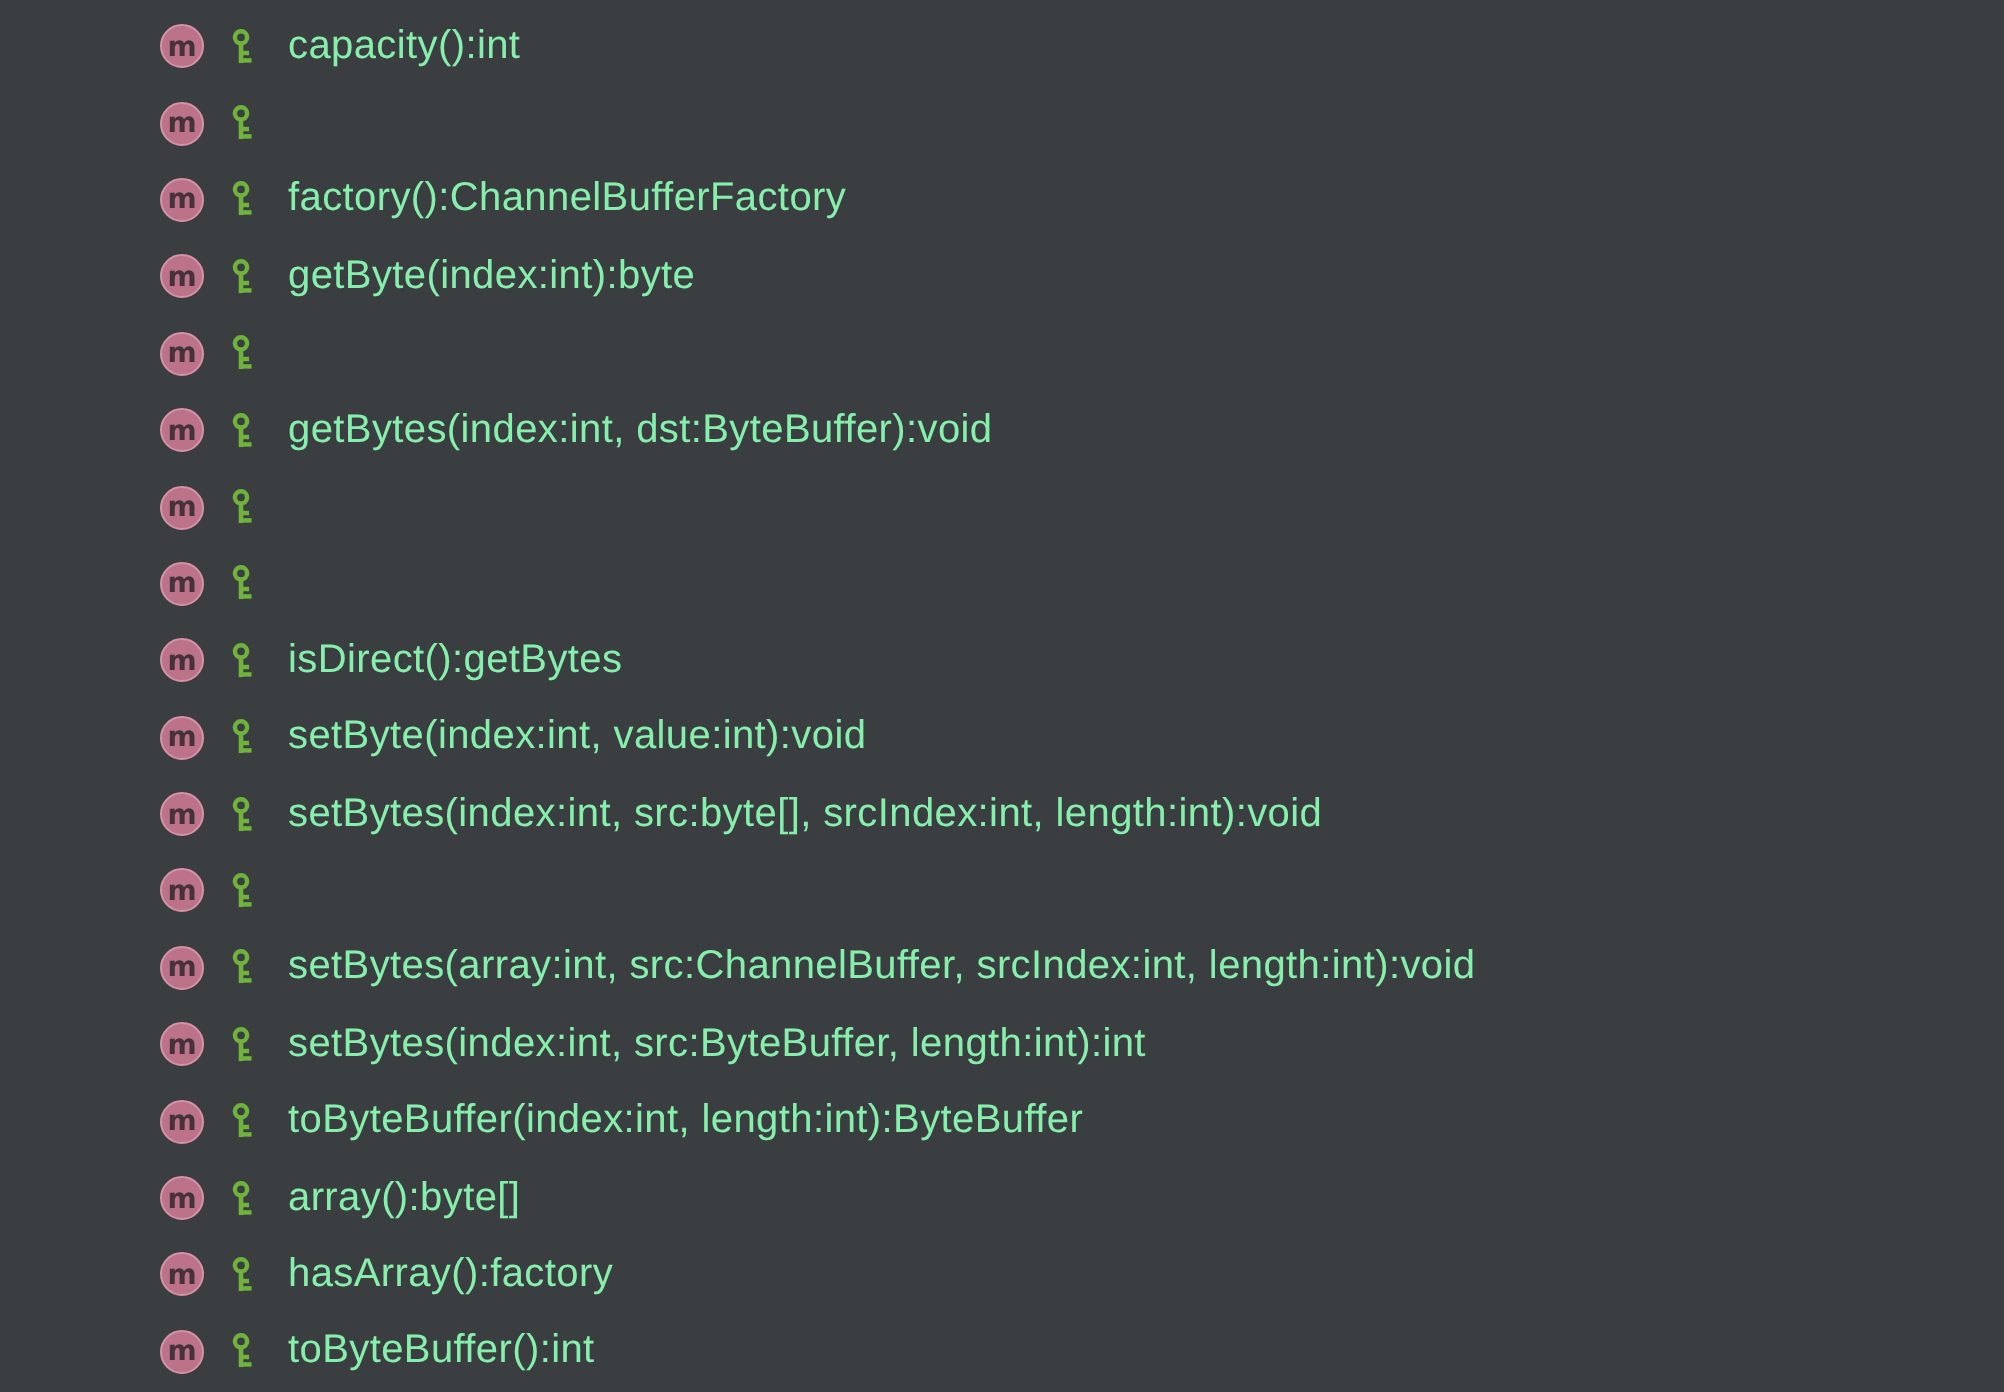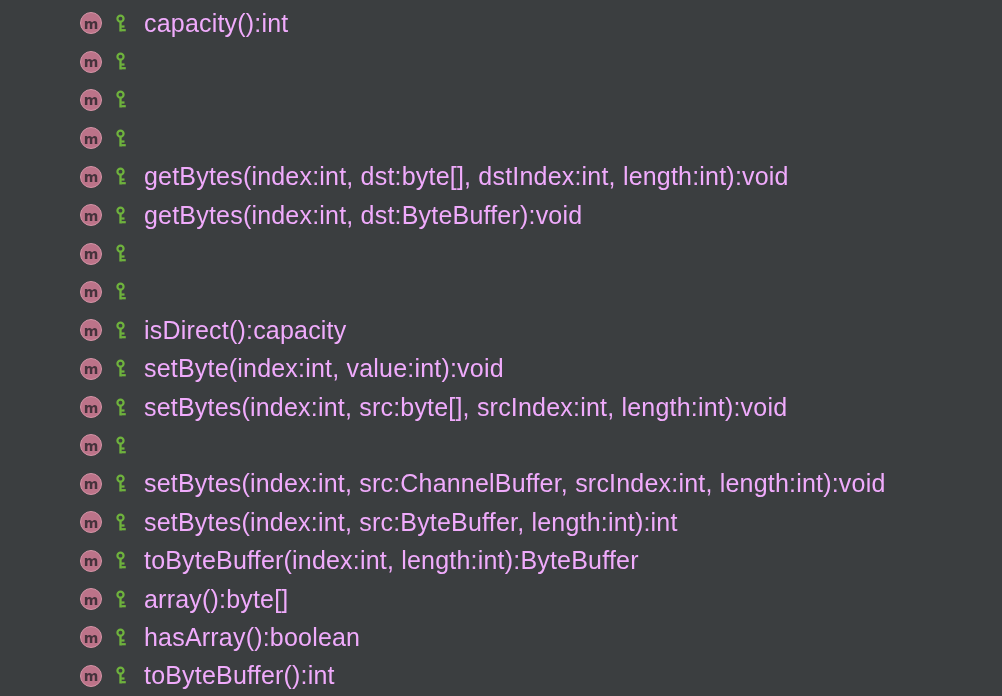--- a/index.html
+++ b/index.html
@@ -52,8 +52,8 @@
     justify-content: center;
   }
   .signature {
-    color: #f0abfc;
-    font-size: 25px;
+    color: #86efac;
+    font-size: 20px;
     letter-spacing: 0.2px;
     white-space: nowrap;
   }

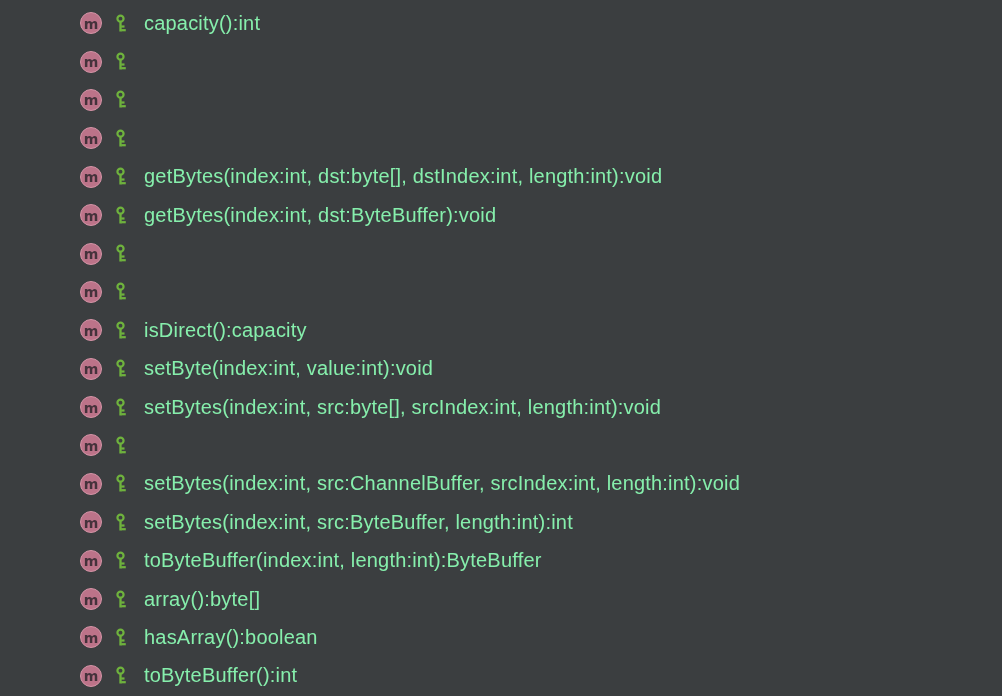--- a/index.html
+++ b/index.html
@@ -103,6 +103,7 @@
         <rect x="8.6" y="14.3" width="4.4" height="2.1" fill="#6fb33d"></rect>
       </svg>
     </span>
+    <span class="signature">factory():ChannelBufferFactory</span>
   </div>
 
   <div class="row">

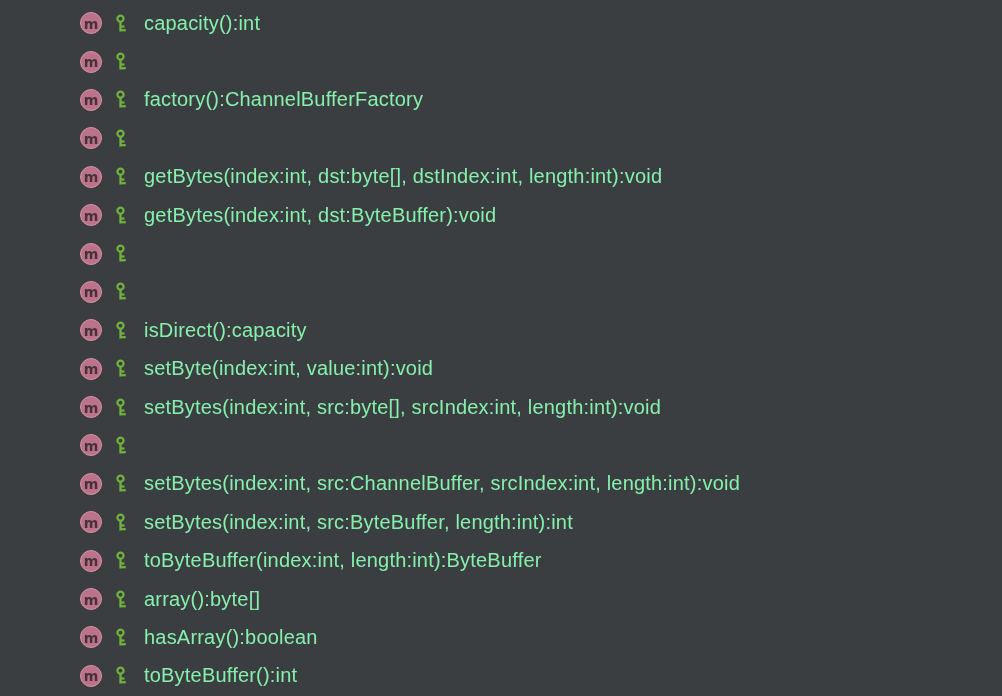--- a/index.html
+++ b/index.html
@@ -118,6 +118,7 @@
         <rect x="8.6" y="14.3" width="4.4" height="2.1" fill="#6fb33d"></rect>
       </svg>
     </span>
+    <span class="signature">getByte(index:int):byte</span>
   </div>
 
   <div class="row">

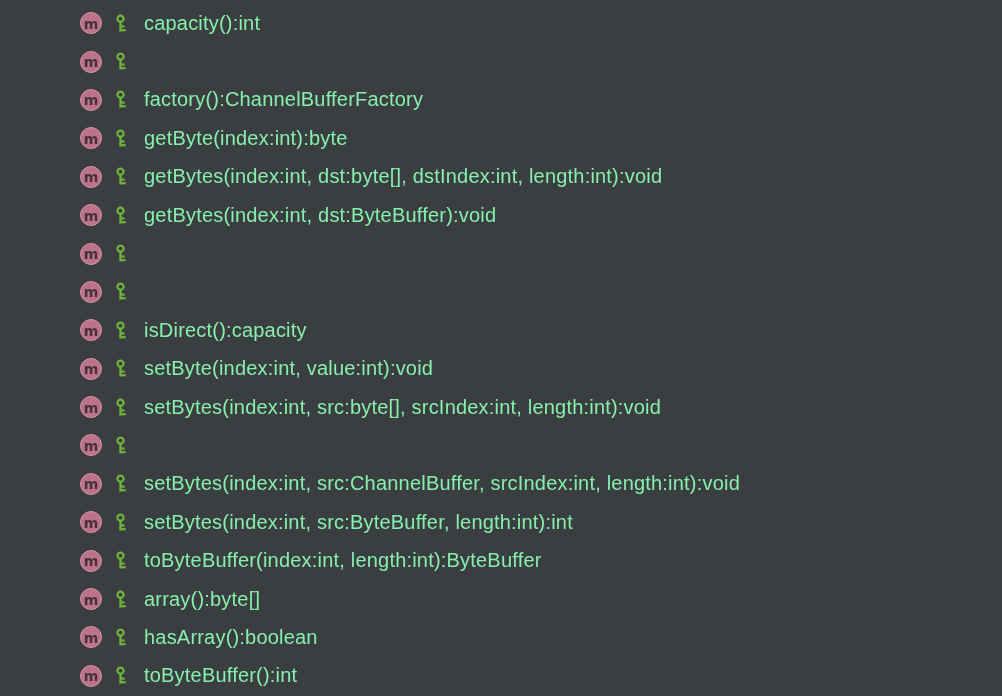--- a/index.html
+++ b/index.html
@@ -133,7 +133,6 @@
         <rect x="8.6" y="14.3" width="4.4" height="2.1" fill="#6fb33d"></rect>
       </svg>
     </span>
-    <span class="signature">getBytes(index:int, dst:byte[], dstIndex:int, length:int):void</span>
   </div>
 
   <div class="row">

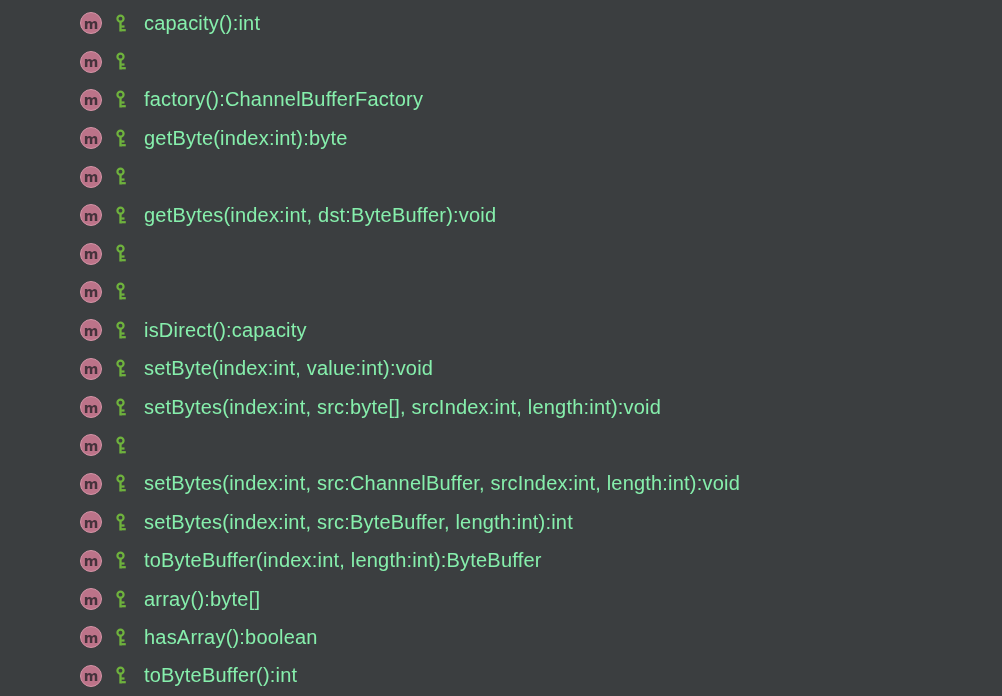--- a/index.html
+++ b/index.html
@@ -190,7 +190,7 @@
         <rect x="8.6" y="14.3" width="4.4" height="2.1" fill="#6fb33d"></rect>
       </svg>
     </span>
-    <span class="signature">isDirect():capacity</span>
+    <span class="signature">isDirect():getBytes</span>
   </div>
 
   <div class="row">

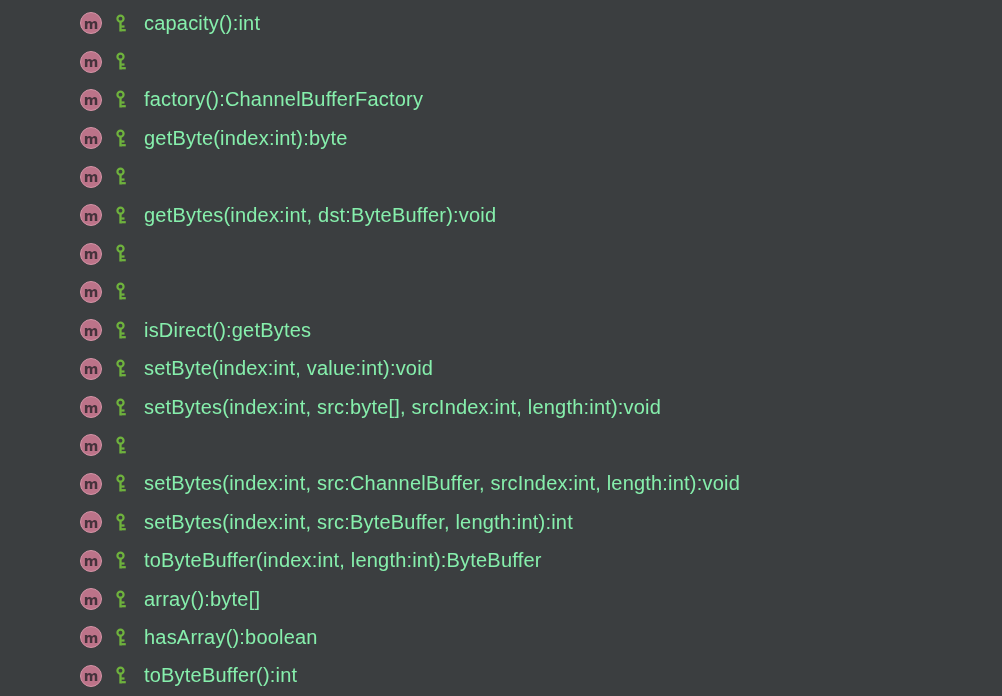--- a/index.html
+++ b/index.html
@@ -249,7 +249,7 @@
         <rect x="8.6" y="14.3" width="4.4" height="2.1" fill="#6fb33d"></rect>
       </svg>
     </span>
-    <span class="signature">setBytes(index:int, src:ChannelBuffer, srcIndex:int, length:int):void</span>
+    <span class="signature">setBytes(array:int, src:ChannelBuffer, srcIndex:int, length:int):void</span>
   </div>
 
   <div class="row">

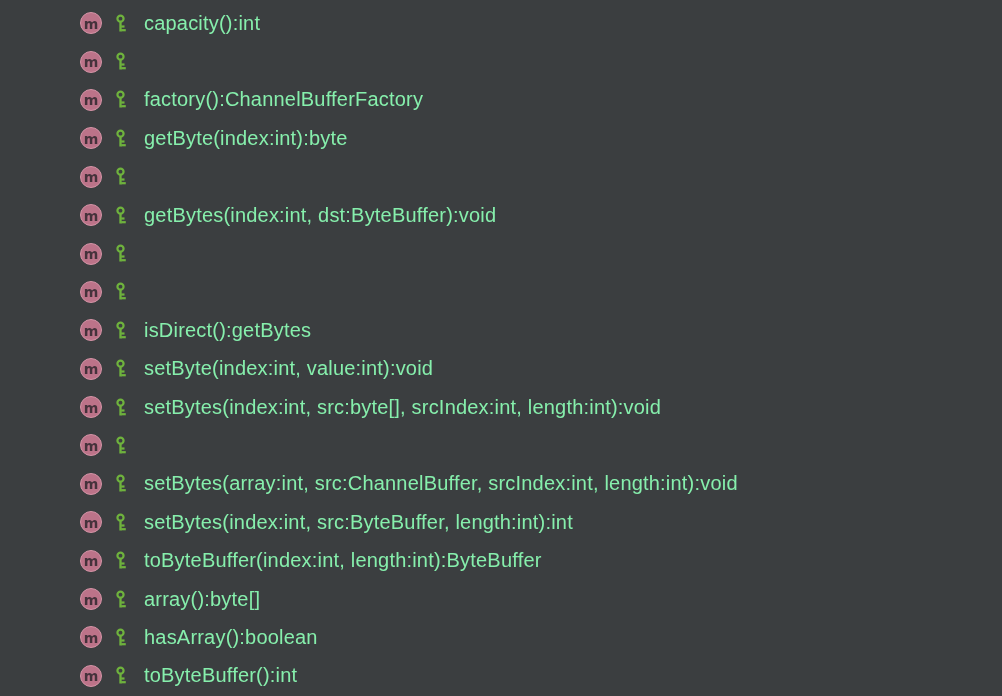--- a/index.html
+++ b/index.html
@@ -309,7 +309,7 @@
         <rect x="8.6" y="14.3" width="4.4" height="2.1" fill="#6fb33d"></rect>
       </svg>
     </span>
-    <span class="signature">hasArray():boolean</span>
+    <span class="signature">hasArray():factory</span>
   </div>
 
   <div class="row">

